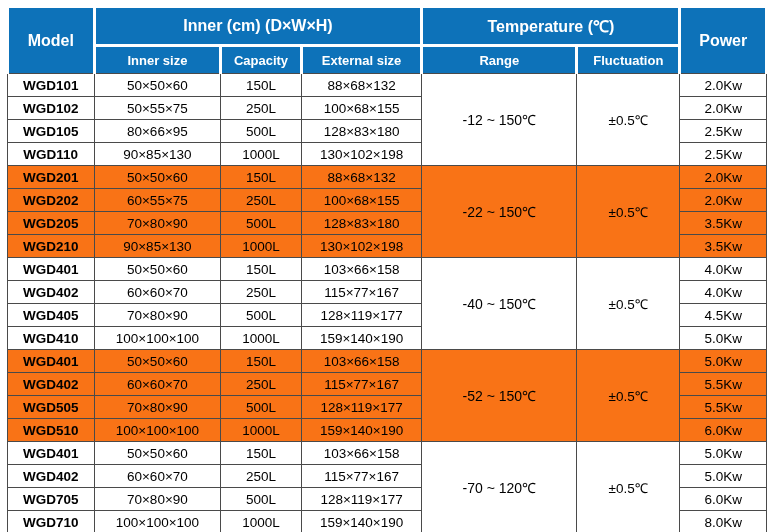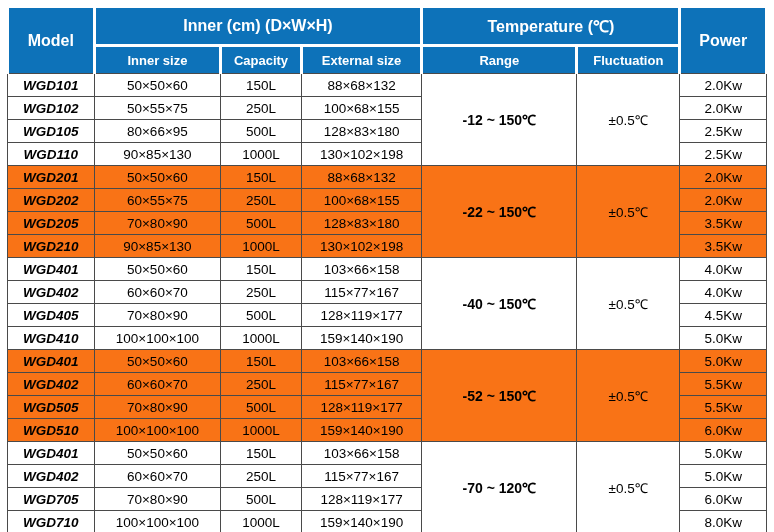--- a/index.html
+++ b/index.html
@@ -50,7 +50,7 @@
     white-space: nowrap;
   }
   tbody tr.alt td { background: #f97316; }
-  tbody td.model { font-weight: bold; font-style: italic; }
+  tbody td.model { font-weight: bold; }
   tbody td.range { font-weight: bold; font-size: 14px; }
 </style>
 </head>

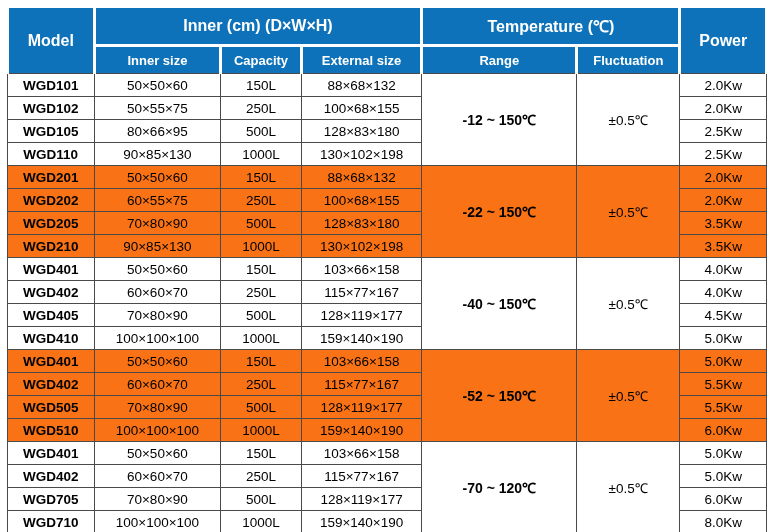--- a/index.html
+++ b/index.html
@@ -51,7 +51,7 @@
   }
   tbody tr.alt td { background: #f97316; }
   tbody td.model { font-weight: bold; }
-  tbody td.range { font-weight: bold; font-size: 14px; }
+  tbody td.range { font-weight: normal; font-size: 14px; }
 </style>
 </head>
 <body>

